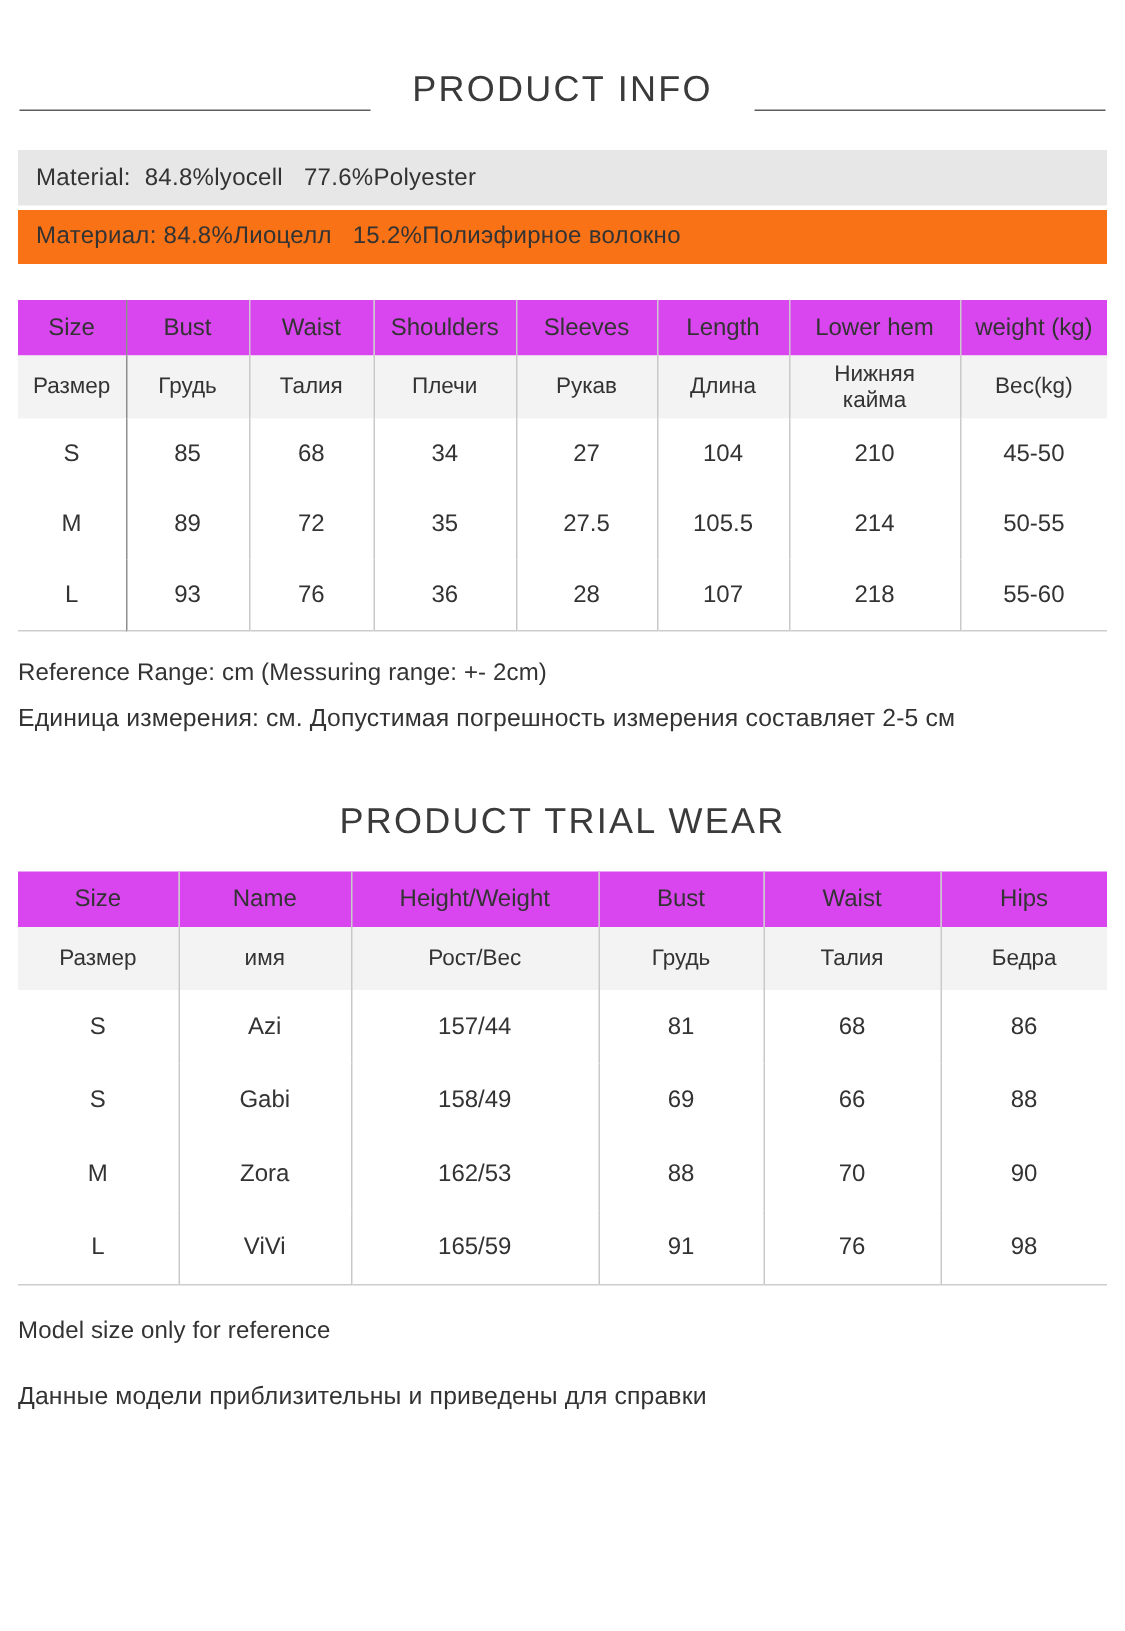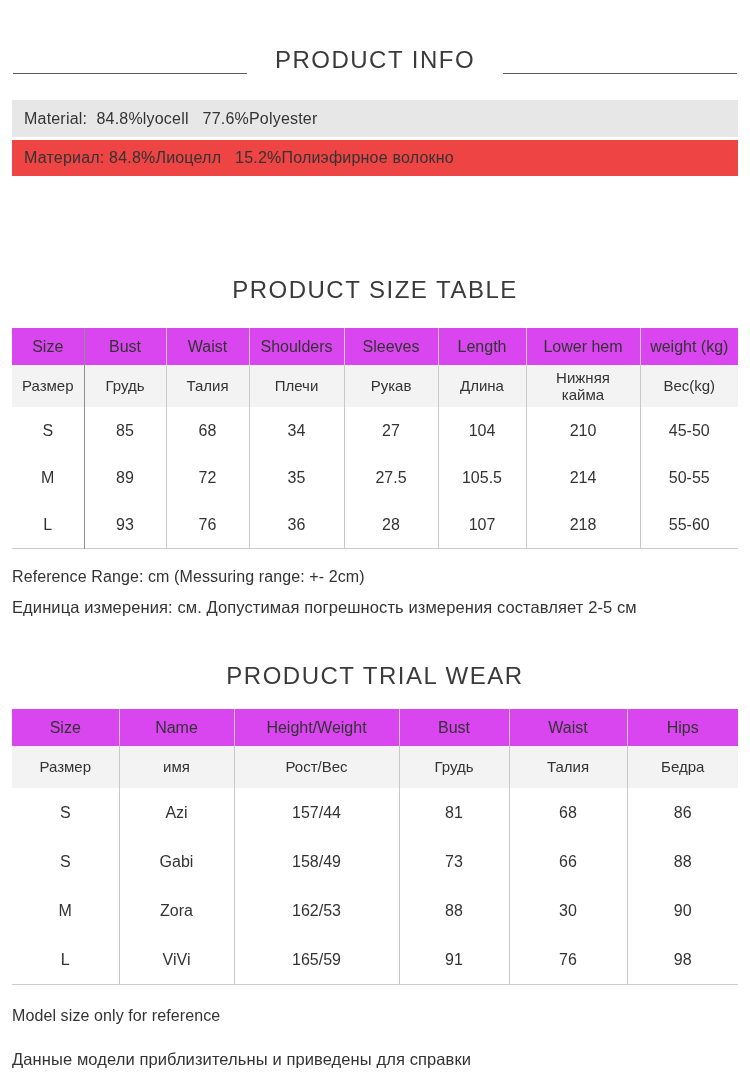--- a/index.html
+++ b/index.html
@@ -24,7 +24,7 @@
     white-space:pre;letter-spacing:0.2px;
   }
   .mat-en{background:#e7e7e7;height:37px;line-height:37px;margin-top:26px;}
-  .mat-ru{background:#ef4444;height:36px;line-height:36px;margin-top:3px;}
+  .mat-ru{background:#f97316;height:36px;line-height:36px;margin-top:3px;}
   
   .tbl{
     width:726px;margin:24px 12px 0;border-collapse:collapse;table-layout:fixed;

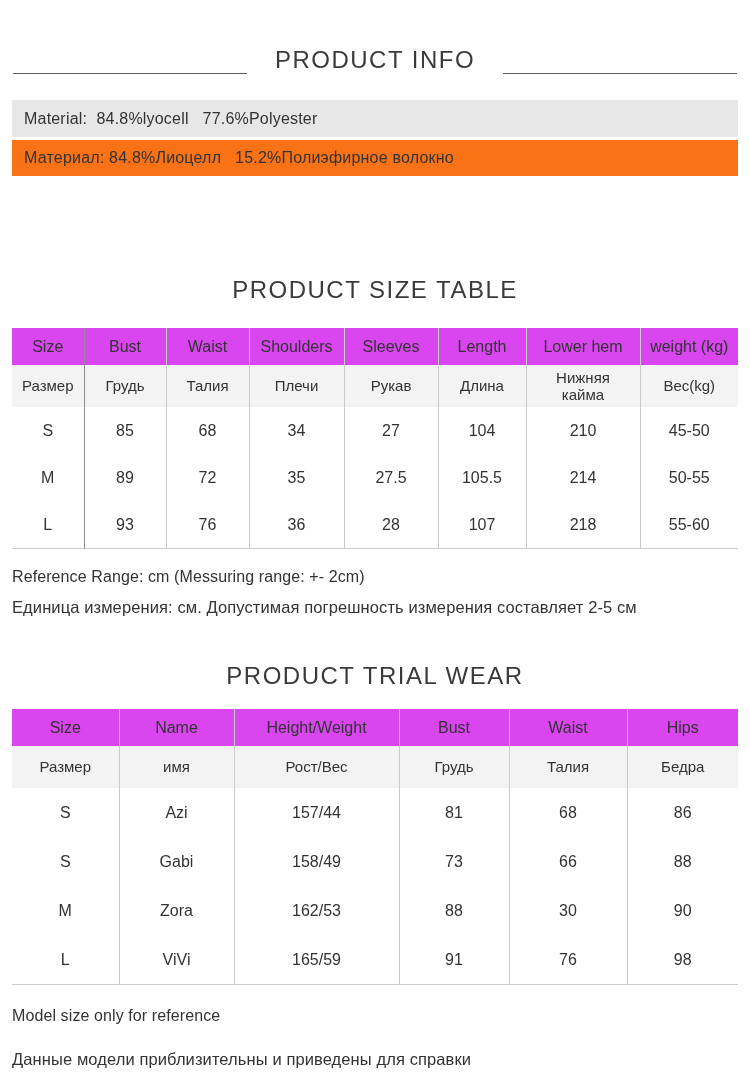--- a/index.html
+++ b/index.html
@@ -61,7 +61,6 @@
   <div class="mat-bar mat-en">Material:  84.8%lyocell   77.6%Polyester</div>
   <div class="mat-bar mat-ru">Материал: 84.8%Лиоцелл   15.2%Полиэфирное волокно</div>
 
-  <h2 class="section-title" id="size-title">PRODUCT SIZE TABLE</h2>
 
   <table class="tbl size-tbl">
     <colgroup>

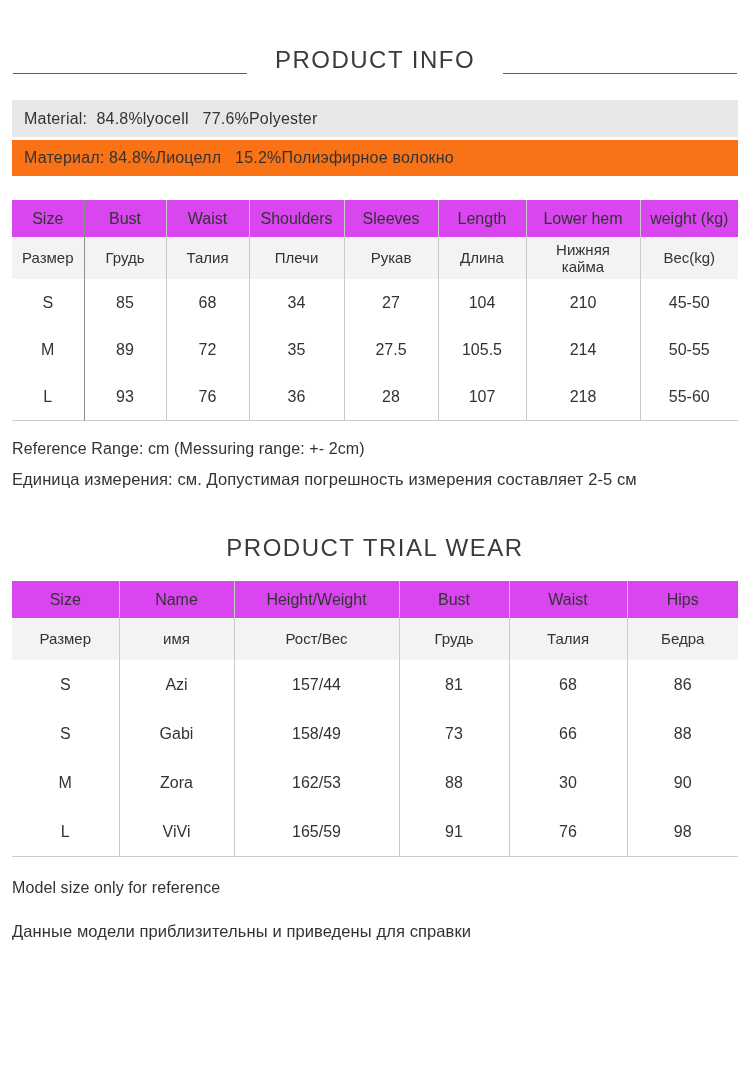--- a/index.html
+++ b/index.html
@@ -175,7 +175,7 @@
         <td>S</td>
         <td>Gabi</td>
         <td>158/49</td>
-        <td>73</td>
+        <td>69</td>
         <td>66</td>
         <td>88</td>
       </tr>

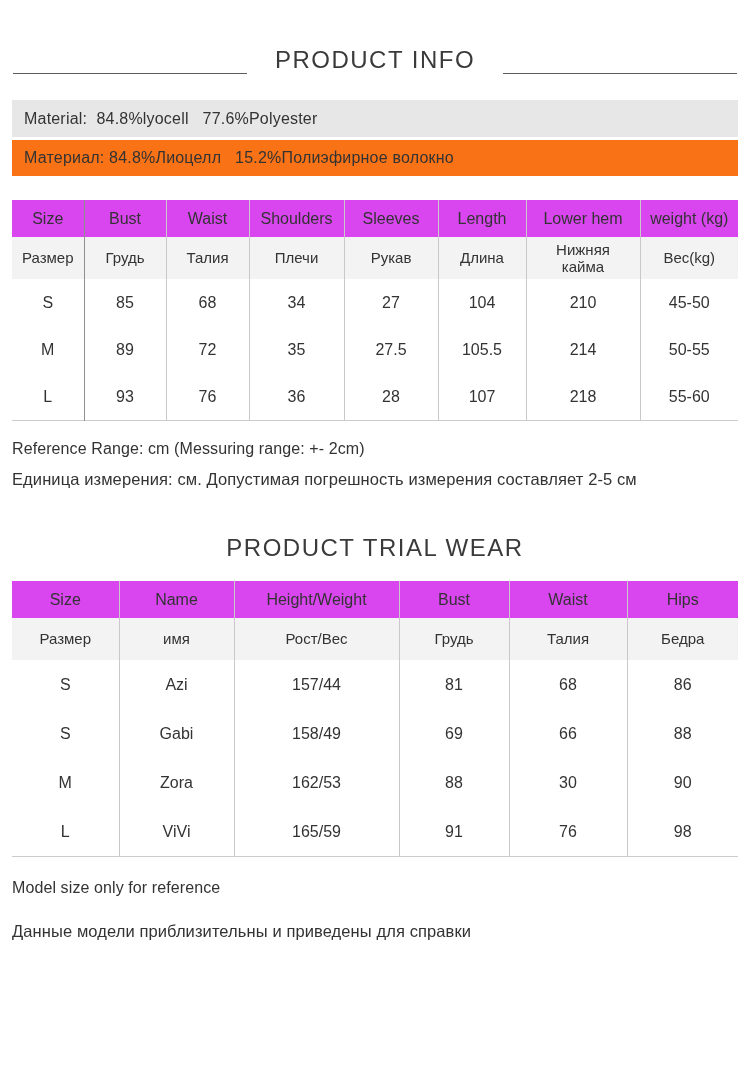--- a/index.html
+++ b/index.html
@@ -184,7 +184,7 @@
         <td>Zora</td>
         <td>162/53</td>
         <td>88</td>
-        <td>30</td>
+        <td>70</td>
         <td>90</td>
       </tr>
       <tr>

